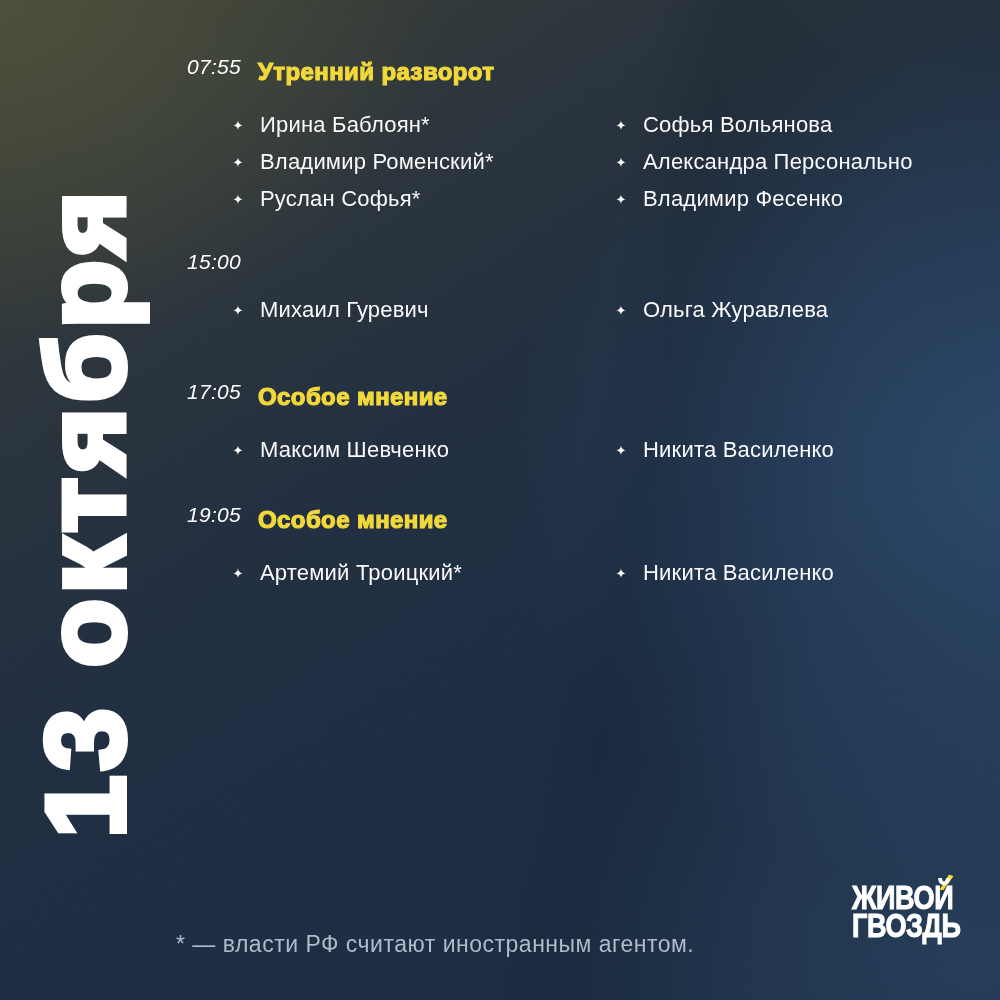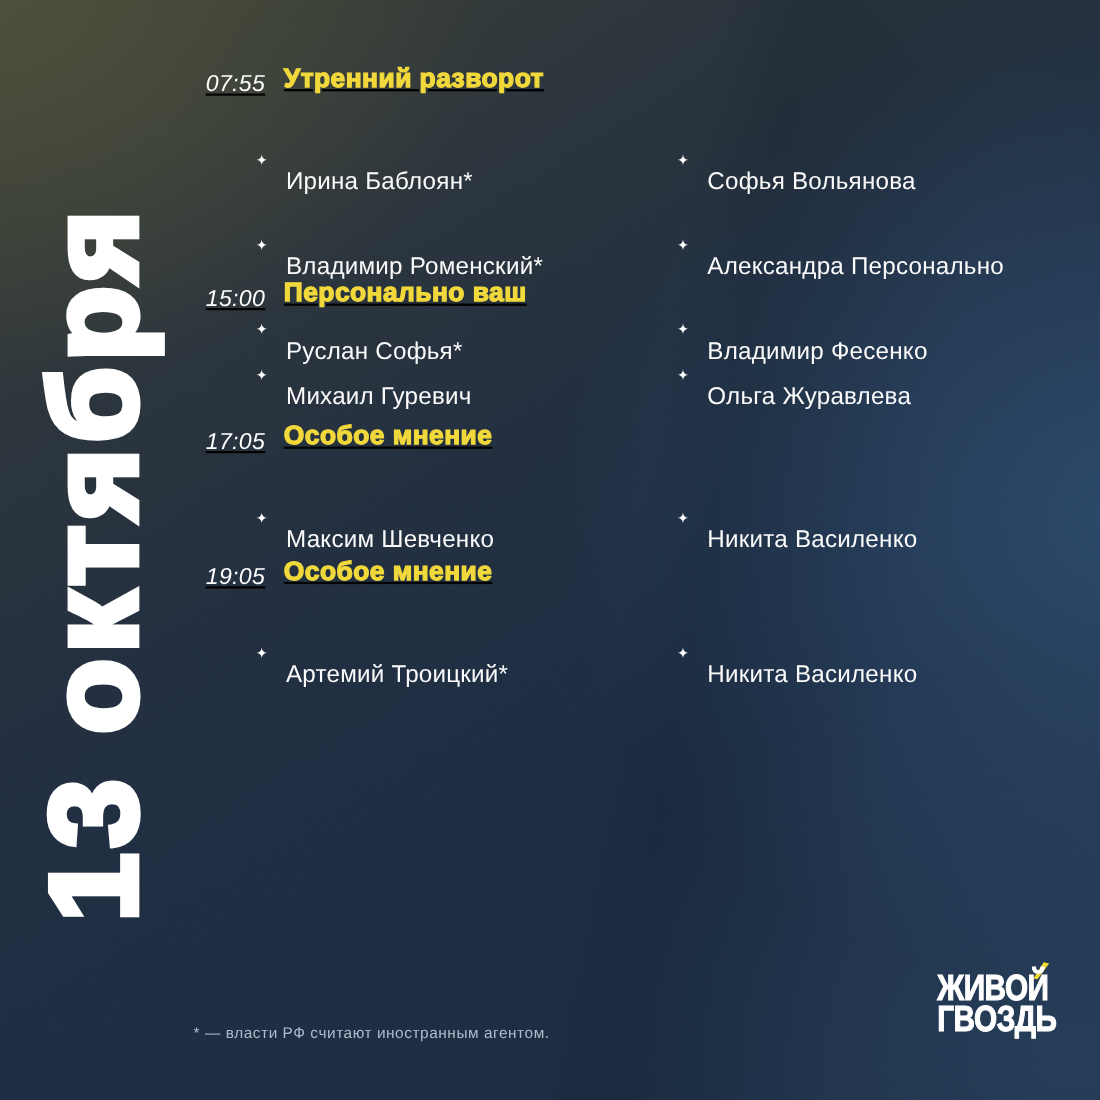--- a/index.html
+++ b/index.html
@@ -33,7 +33,7 @@
 
   
   .block{position:absolute;left:187px;right:36px;}
-  .head{display:flex;align-items:flex-end;text-decoration:underline;}
+  .head{display:flex;align-items:flex-start;}
   .time{
     flex:0 0 71px;width:71px;color:#ffffff;font-style:italic;
     font-size:21px;letter-spacing:.3px;

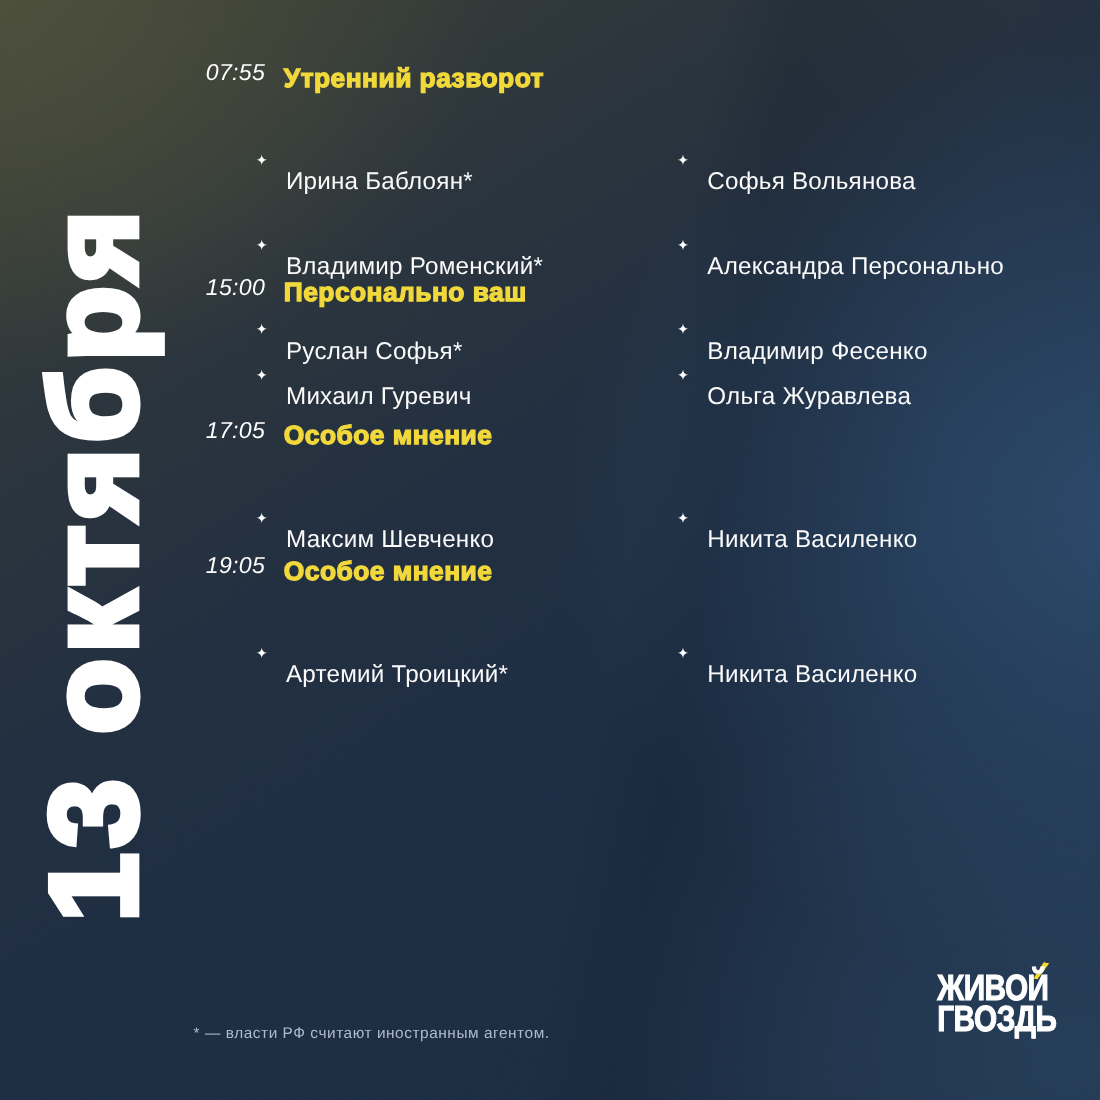--- a/index.html
+++ b/index.html
@@ -46,7 +46,7 @@
   .row{display:grid;grid-template-columns:383px 1fr;}
   .cell{display:flex;align-items:center;gap:15px;}
   .star{flex:none;width:14px;text-align:center;color:#ffffff;font-size:13px;line-height:1;}
-  .name{color:#fafafa;font-size:22px;line-height:24px;letter-spacing:.2px;margin-top:40px;}
+  .name{color:#fafafa;font-size:22px;line-height:24px;letter-spacing:.2px;}
 
   
   .footnote{

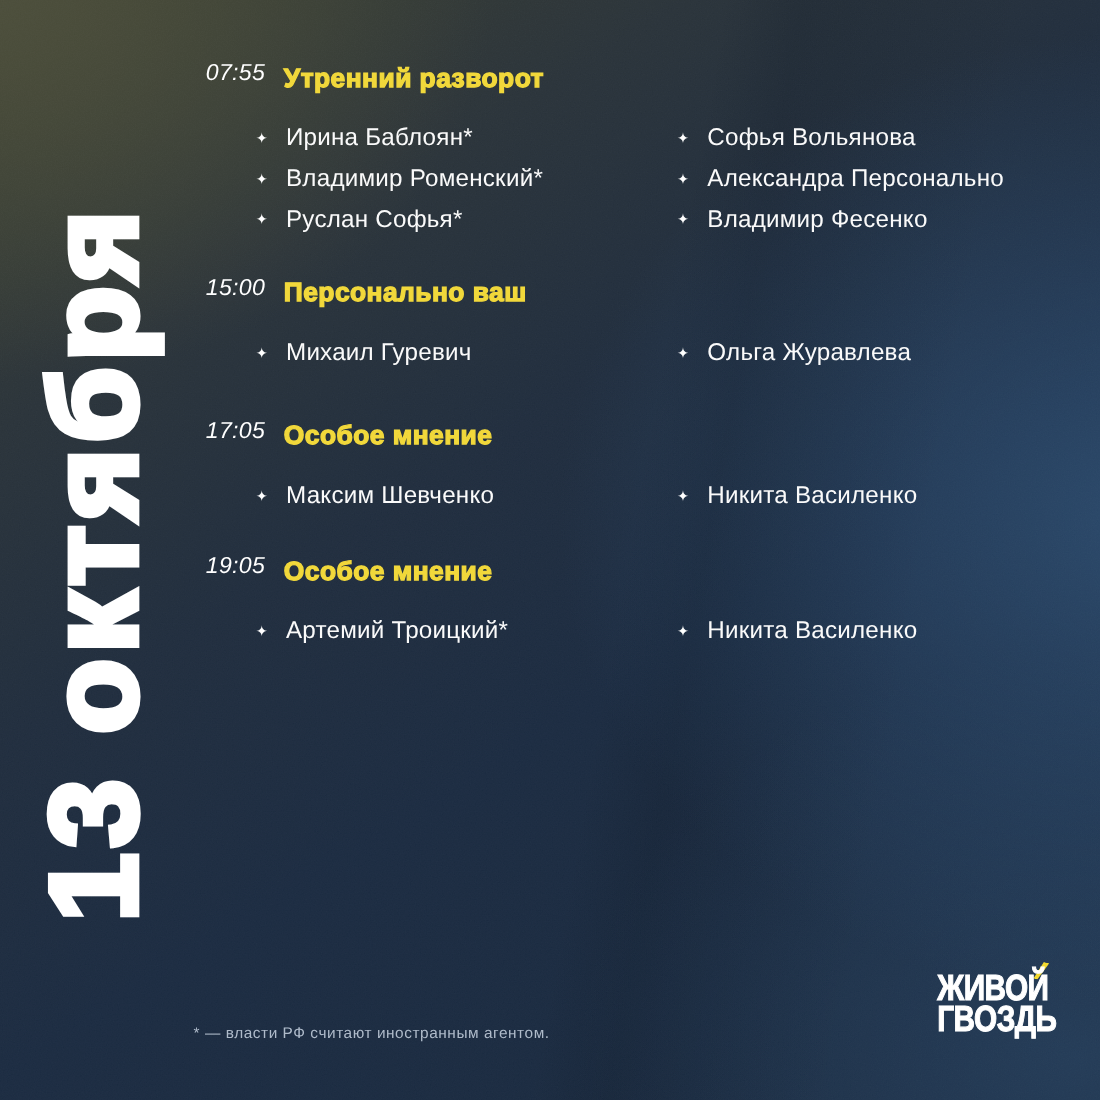--- a/index.html
+++ b/index.html
@@ -126,7 +126,6 @@
   <section class="block" style="top:250px">
     <div class="head">
       <span class="time">15:00</span>
-      <h2 class="title">Персонально ваш</h2>
     </div>
     <div class="rows">
       <div class="row">

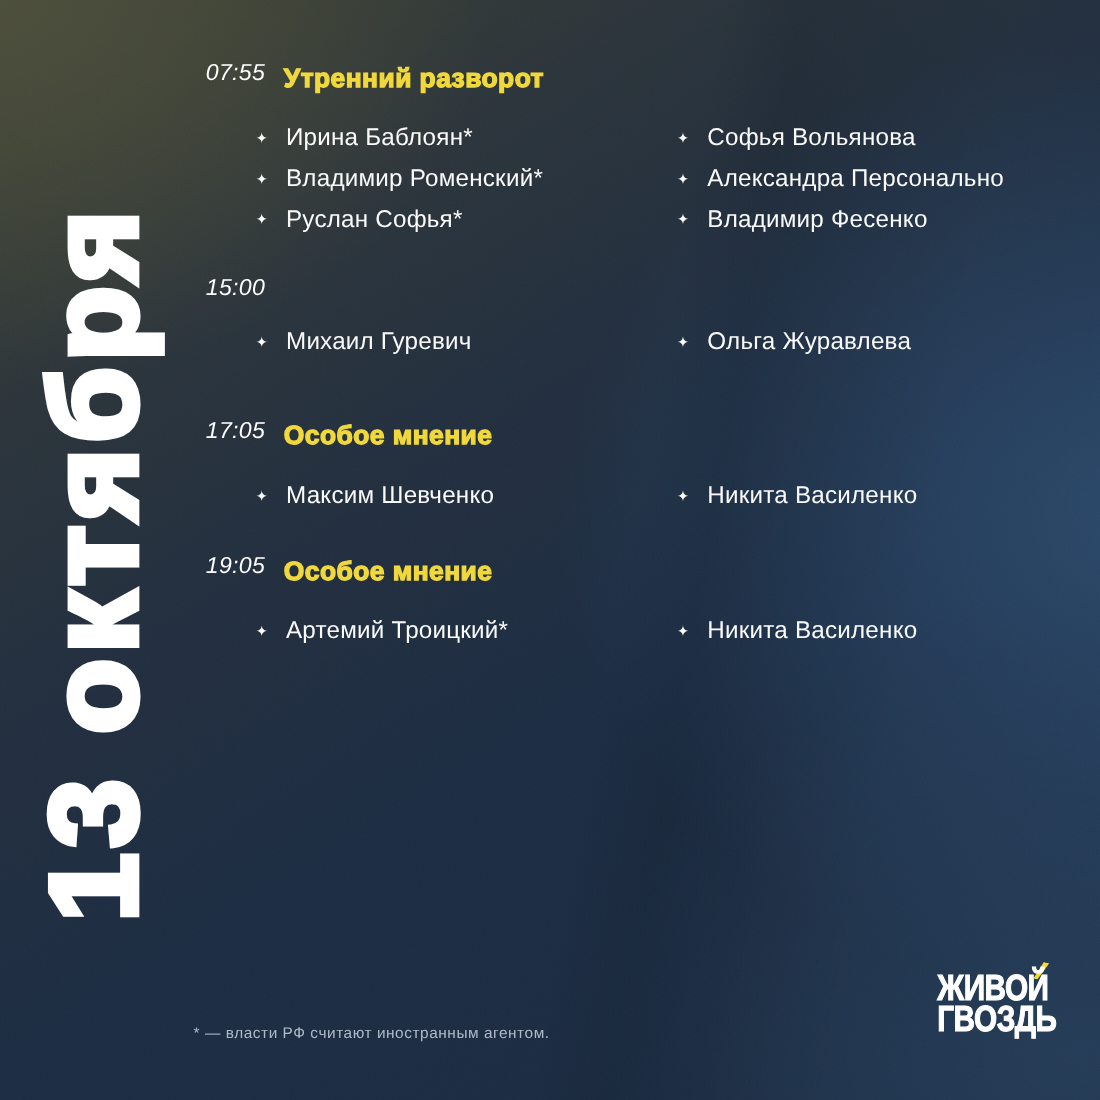--- a/index.html
+++ b/index.html
@@ -51,7 +51,7 @@
   
   .footnote{
     position:absolute;left:176px;top:931px;
-    color:#afbbca;font-size:14px;letter-spacing:.5px;
+    color:#afbbca;font-size:23px;letter-spacing:.5px;
   }
 
   

